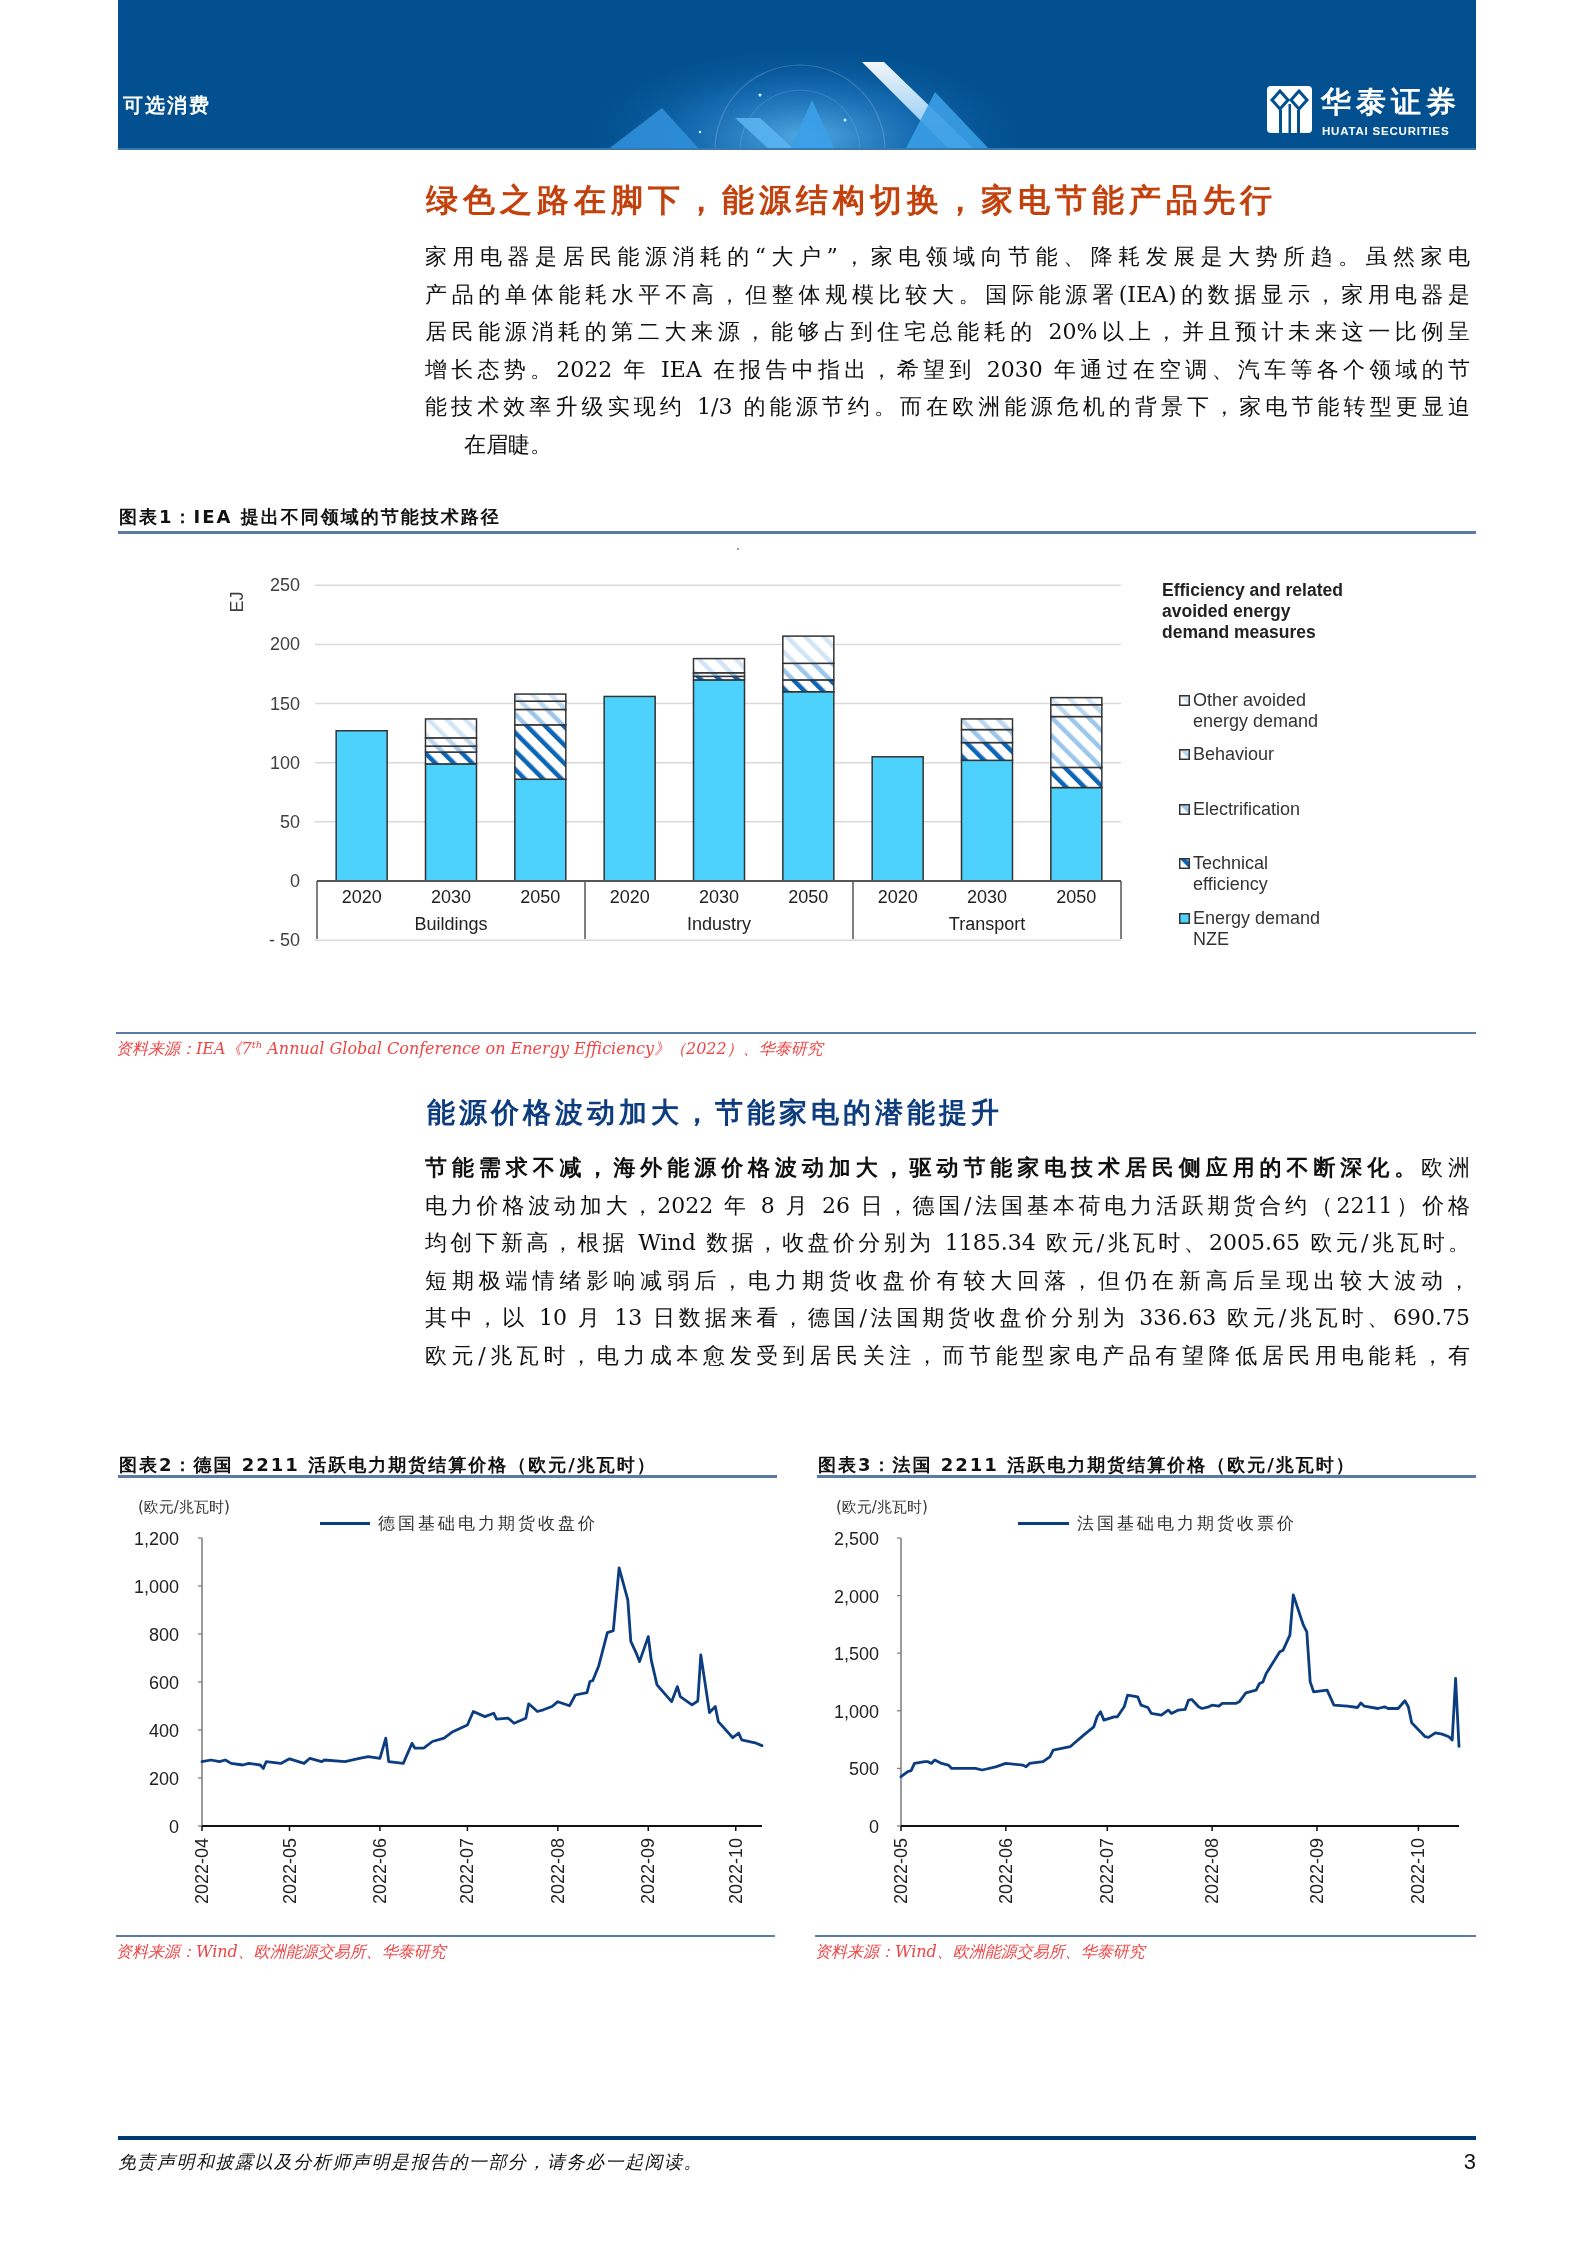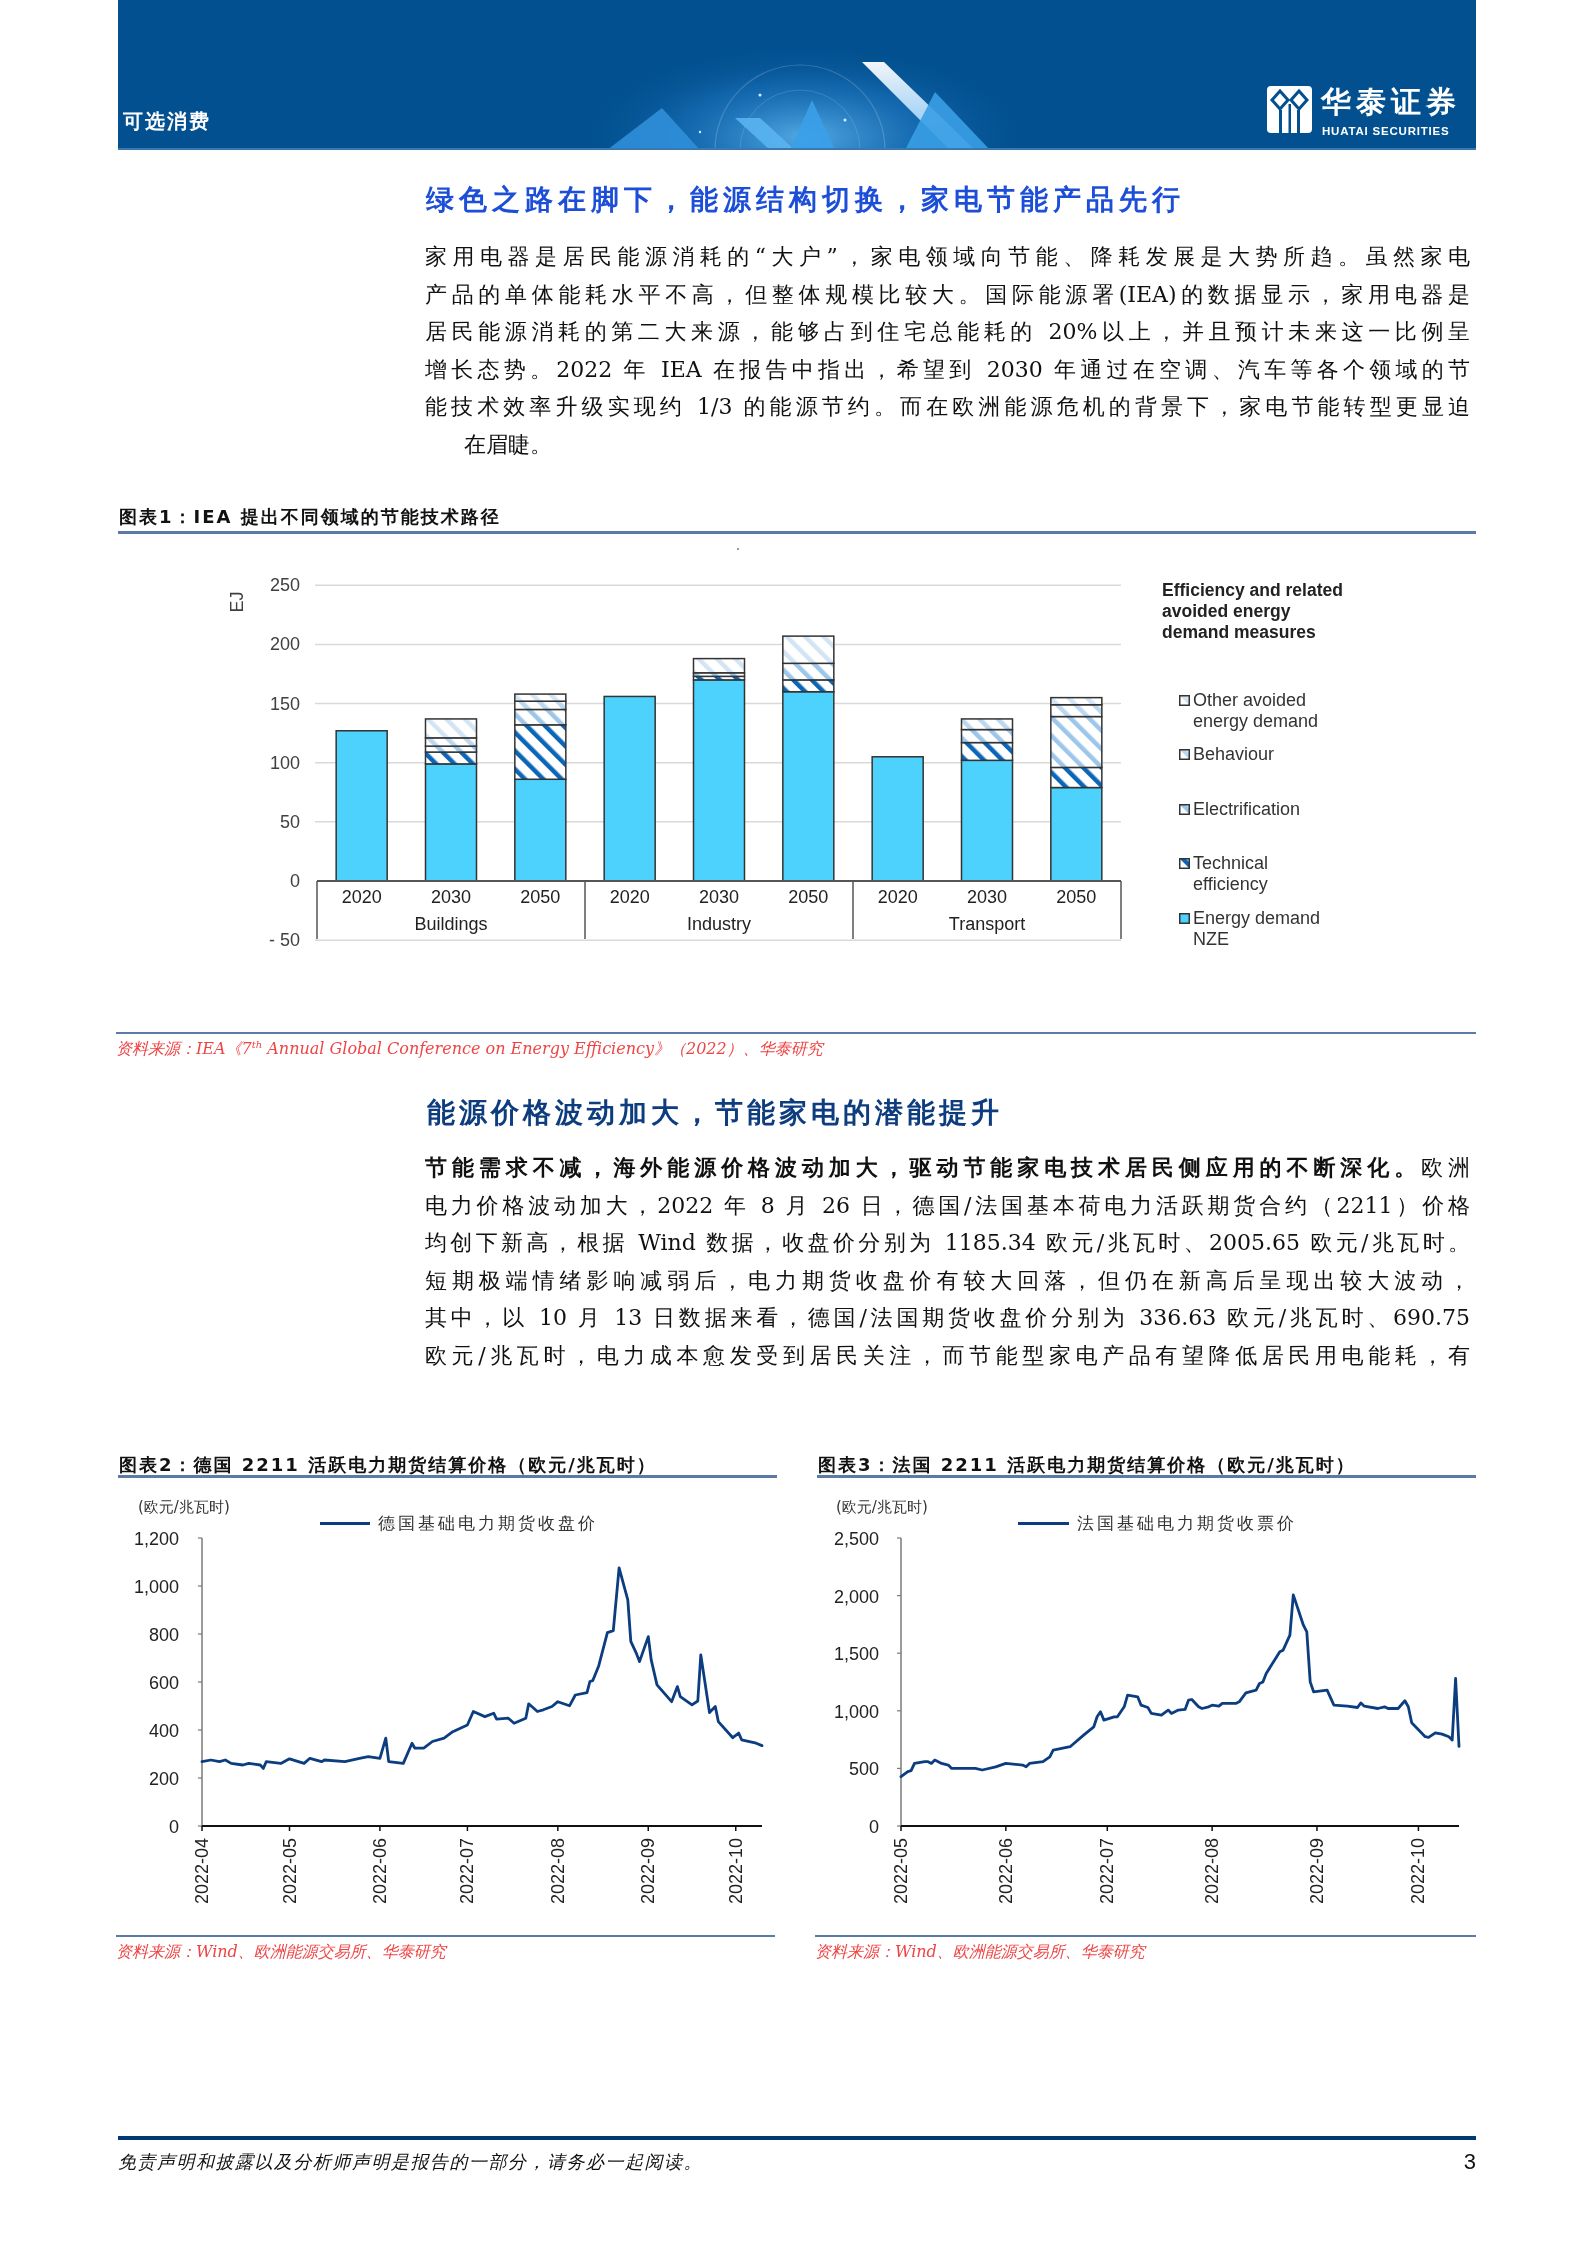--- a/index.html
+++ b/index.html
@@ -8,7 +8,7 @@
   
   .banner{left:118px;top:0;width:1358px;height:150px;background:#02508f;overflow:hidden;}
   .banner-edge{left:118px;top:148px;width:1358px;height:2px;background:#3a78b0;}
-  .sector{left:123px;top:110px;font-size:20px;line-height:26px;font-weight:bold;color:#fff;letter-spacing:2px;white-space:nowrap;font-family:Liberation Mono, monospace;}
+  .sector{left:123px;top:92px;font-size:20px;line-height:26px;font-weight:bold;color:#fff;letter-spacing:2px;white-space:nowrap;}
   .logo-icon{left:1267px;top:86px;width:45px;height:47px;}
   .brand-cn{left:1321px;top:84px;font-size:30px;line-height:36px;font-weight:bold;color:#fff;letter-spacing:5px;white-space:nowrap;}
   .brand-en{left:1322px;top:124px;font-size:11.5px;line-height:14px;font-weight:bold;color:#fff;letter-spacing:0.8px;white-space:nowrap;font-family:"Liberation Sans",sans-serif;}

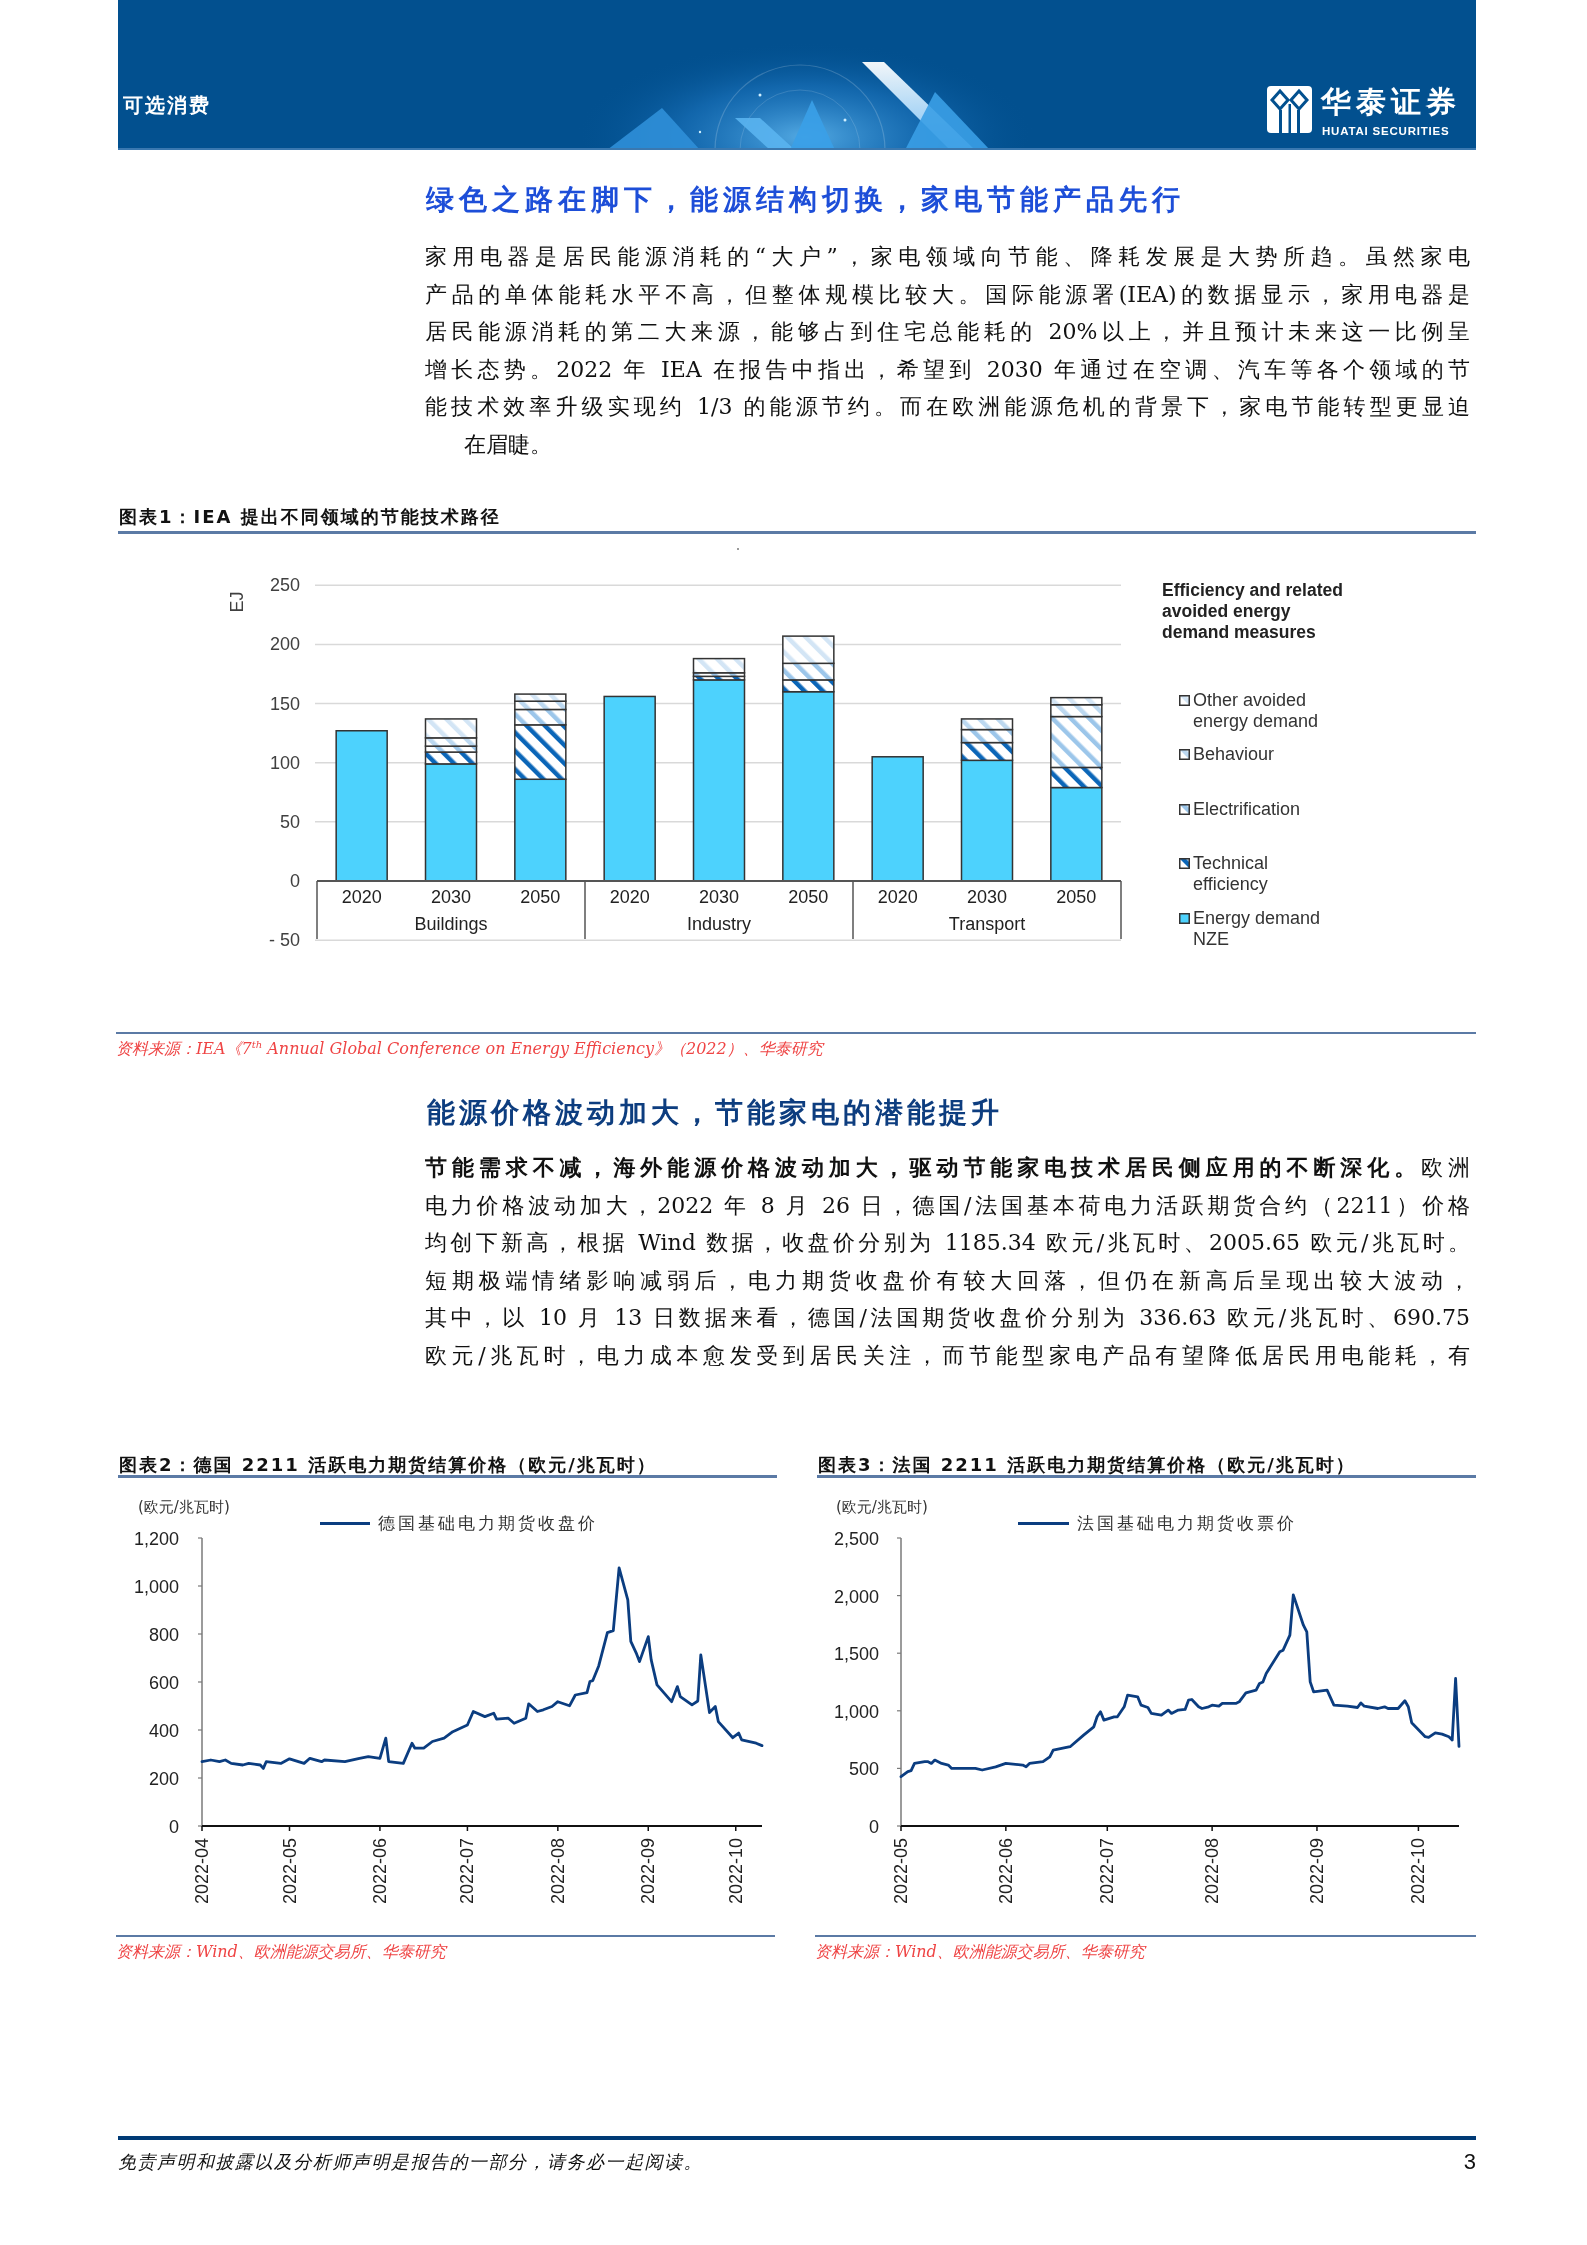--- a/index.html
+++ b/index.html
@@ -13,7 +13,7 @@
   .brand-cn{left:1321px;top:84px;font-size:30px;line-height:36px;font-weight:bold;color:#fff;letter-spacing:5px;white-space:nowrap;}
   .brand-en{left:1322px;top:124px;font-size:11.5px;line-height:14px;font-weight:bold;color:#fff;letter-spacing:0.8px;white-space:nowrap;font-family:"Liberation Sans",sans-serif;}
   
-  .h1{left:426px;top:180px;font-size:28px;line-height:40px;font-weight:bold;color:#1d4ed8;letter-spacing:5px;white-space:nowrap;}
+  .h1{left:426px;top:180px;font-size:32px;line-height:40px;font-weight:bold;color:#c2410c;letter-spacing:5px;white-space:nowrap;}
   .h2{left:427px;top:1095px;font-size:28px;line-height:36px;font-weight:bold;color:#0d3d7f;letter-spacing:4px;white-space:nowrap;text-align:center;}
   
   .para{left:425px;width:1045px;font-family:"DejaVu Serif",serif;font-size:22px;color:#111;}

